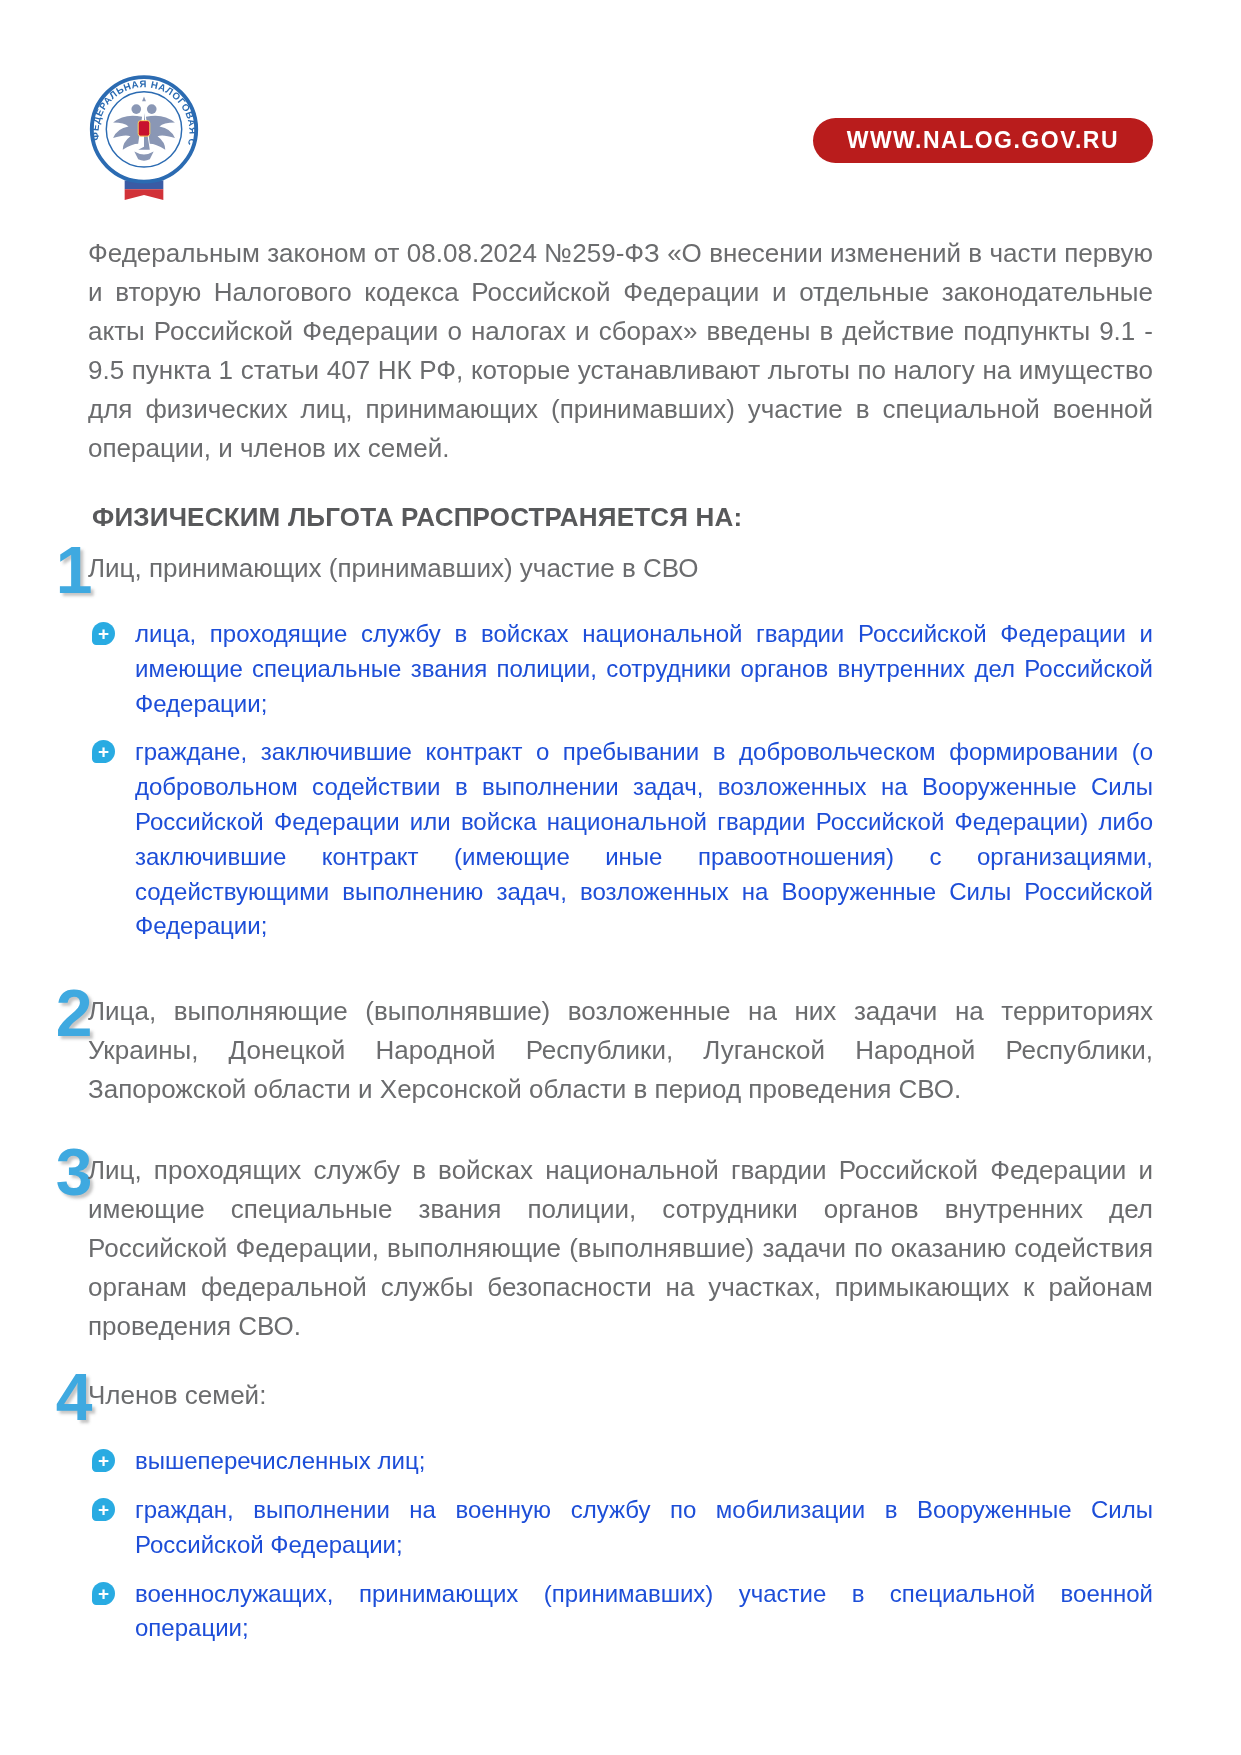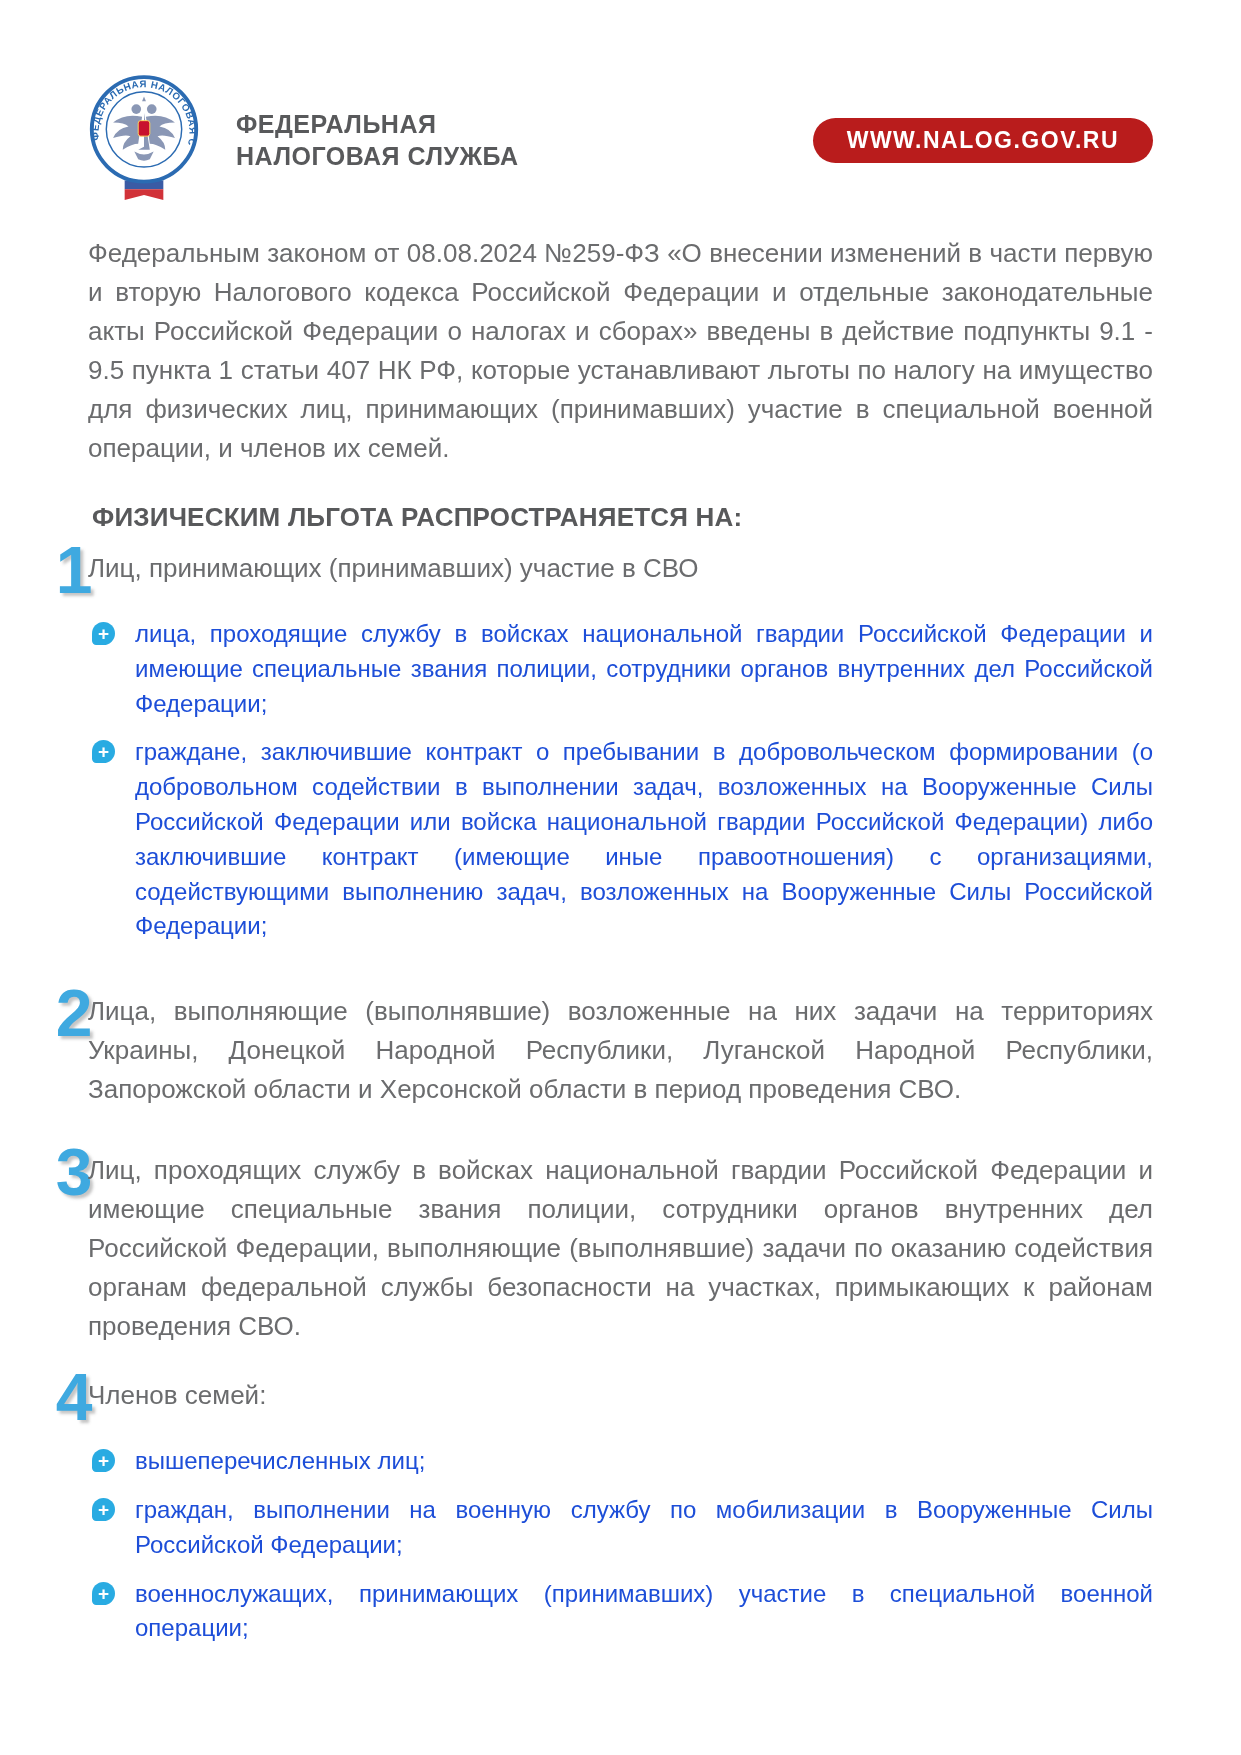--- a/index.html
+++ b/index.html
@@ -159,10 +159,6 @@
         <rect x="54" y="48" width="12" height="16" rx="2.5" fill="#c8102e" stroke="#ffd65e" stroke-width="1"></rect>
       </svg>
     </div>
-    <div class="org-name">
-      <div>ФЕДЕРАЛЬНАЯ</div>
-      <div>НАЛОГОВАЯ СЛУЖБА</div>
-    </div>
     <a class="site-pill" href="#">WWW.NALOG.GOV.RU</a>
   </div>
 

